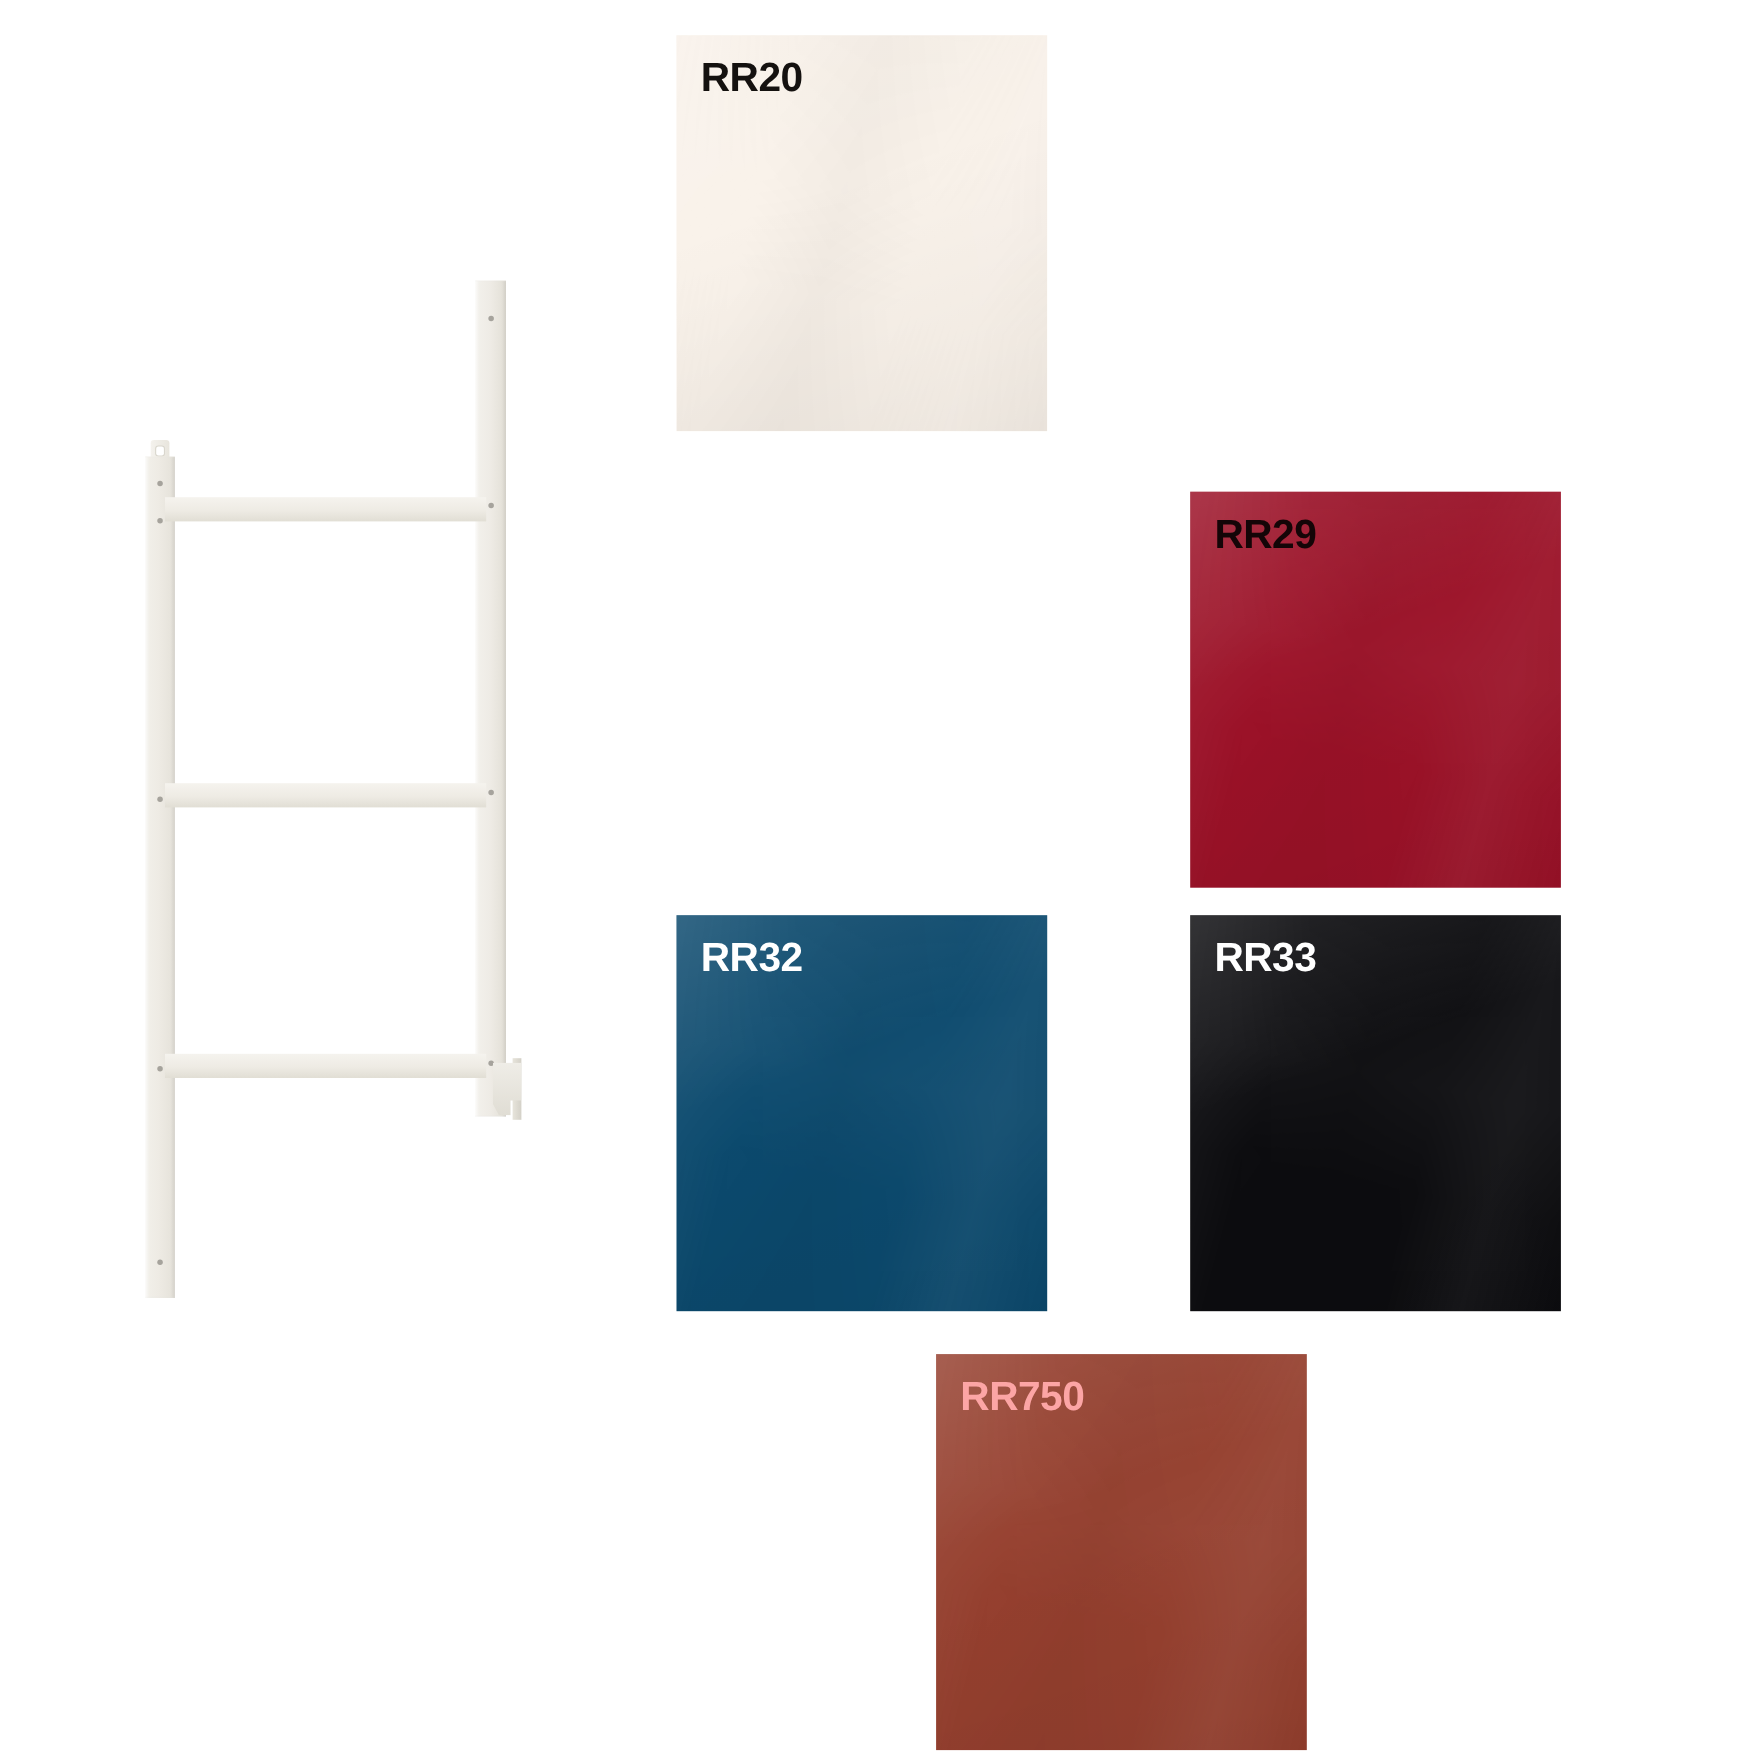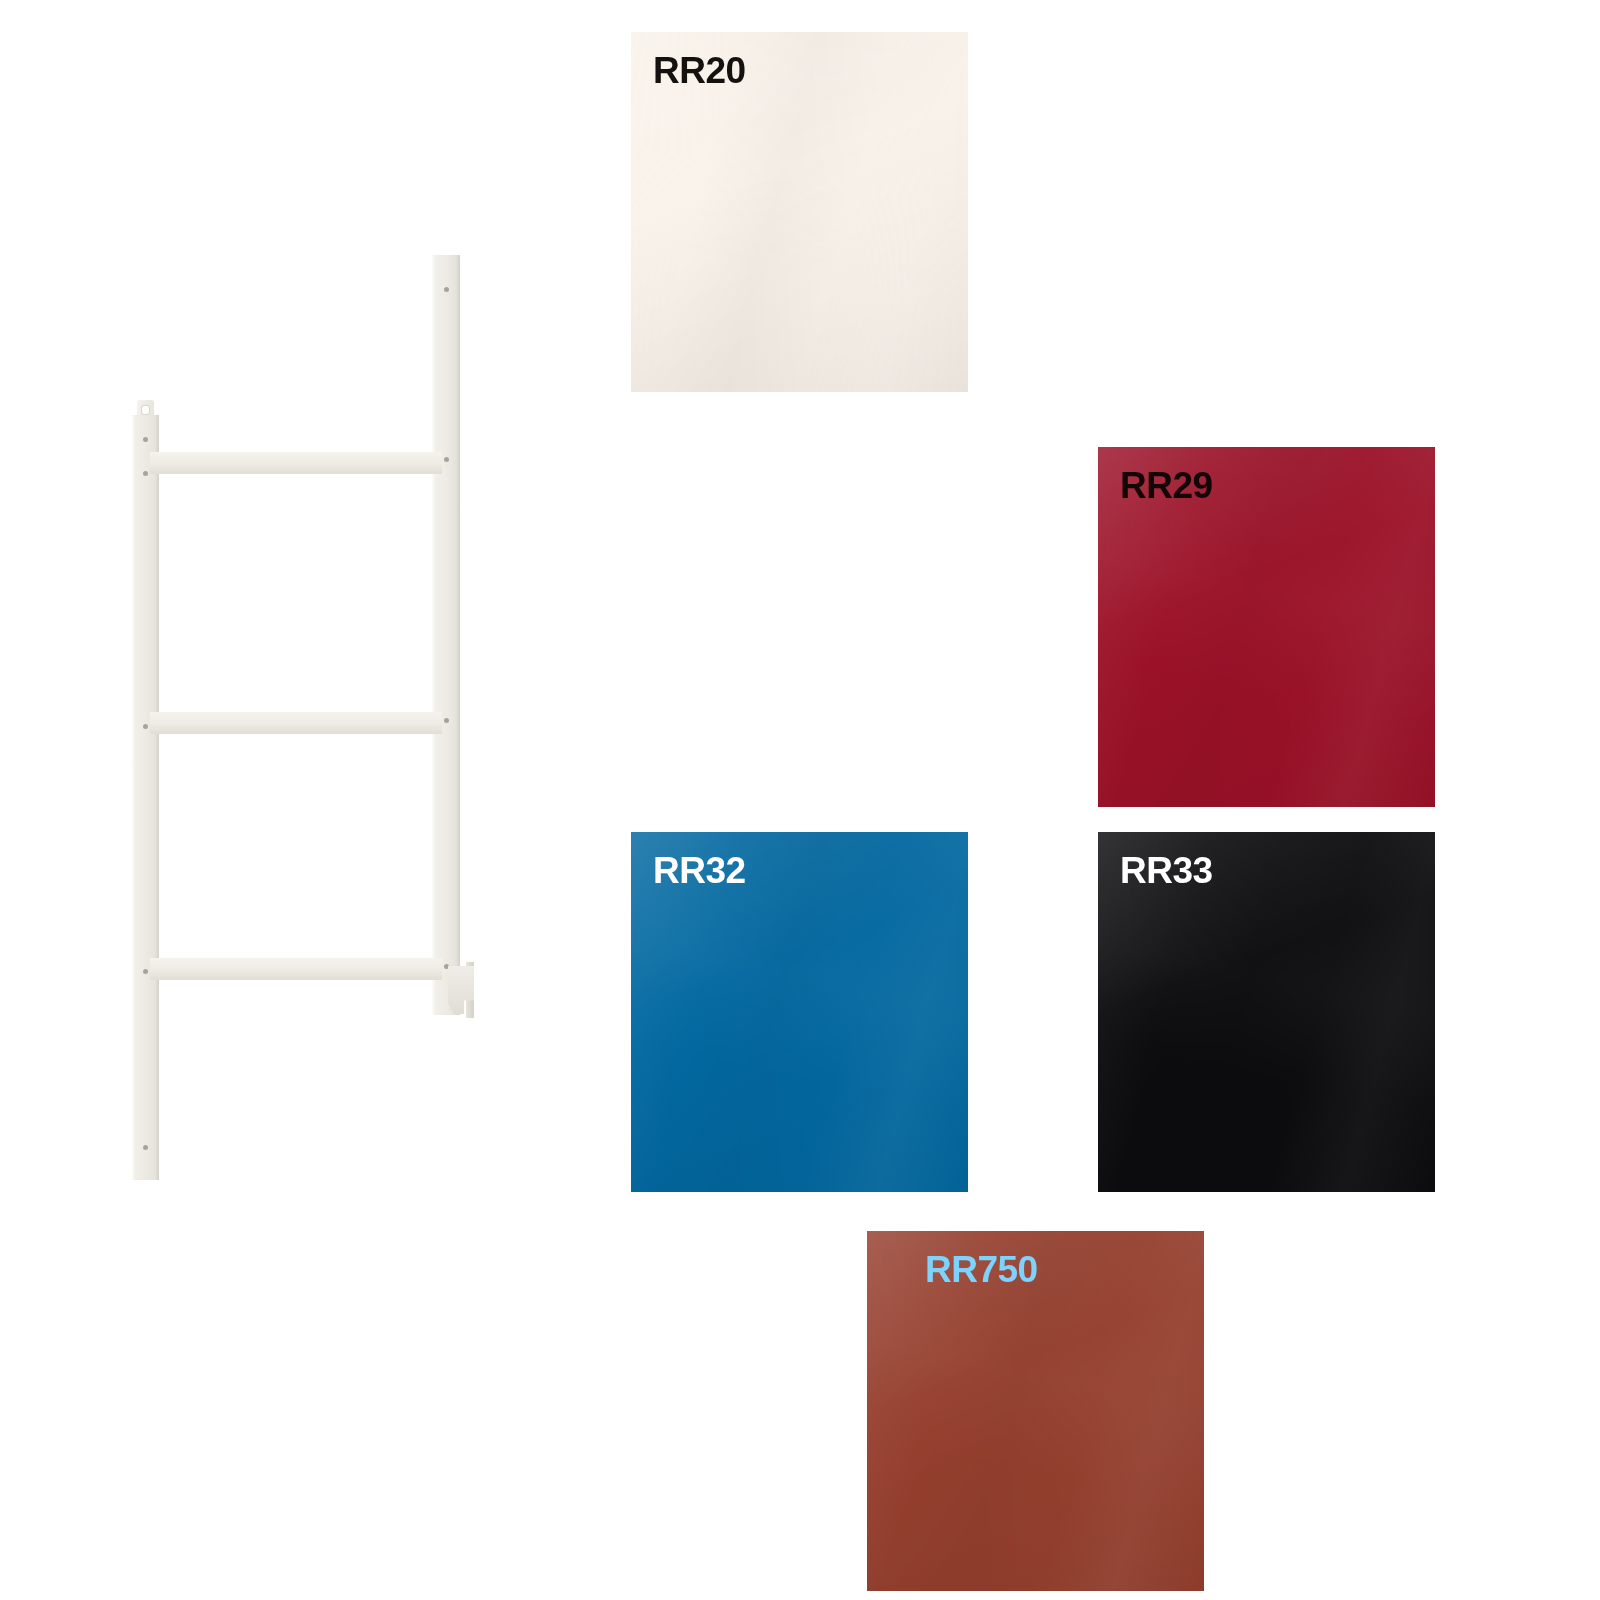--- a/index.html
+++ b/index.html
@@ -121,7 +121,7 @@
   
   #swatch-grid {
     position: absolute;
-    left: 631px;
+    left: 615px;
     top: 32px;
     width: 806px;
     height: 1545px;

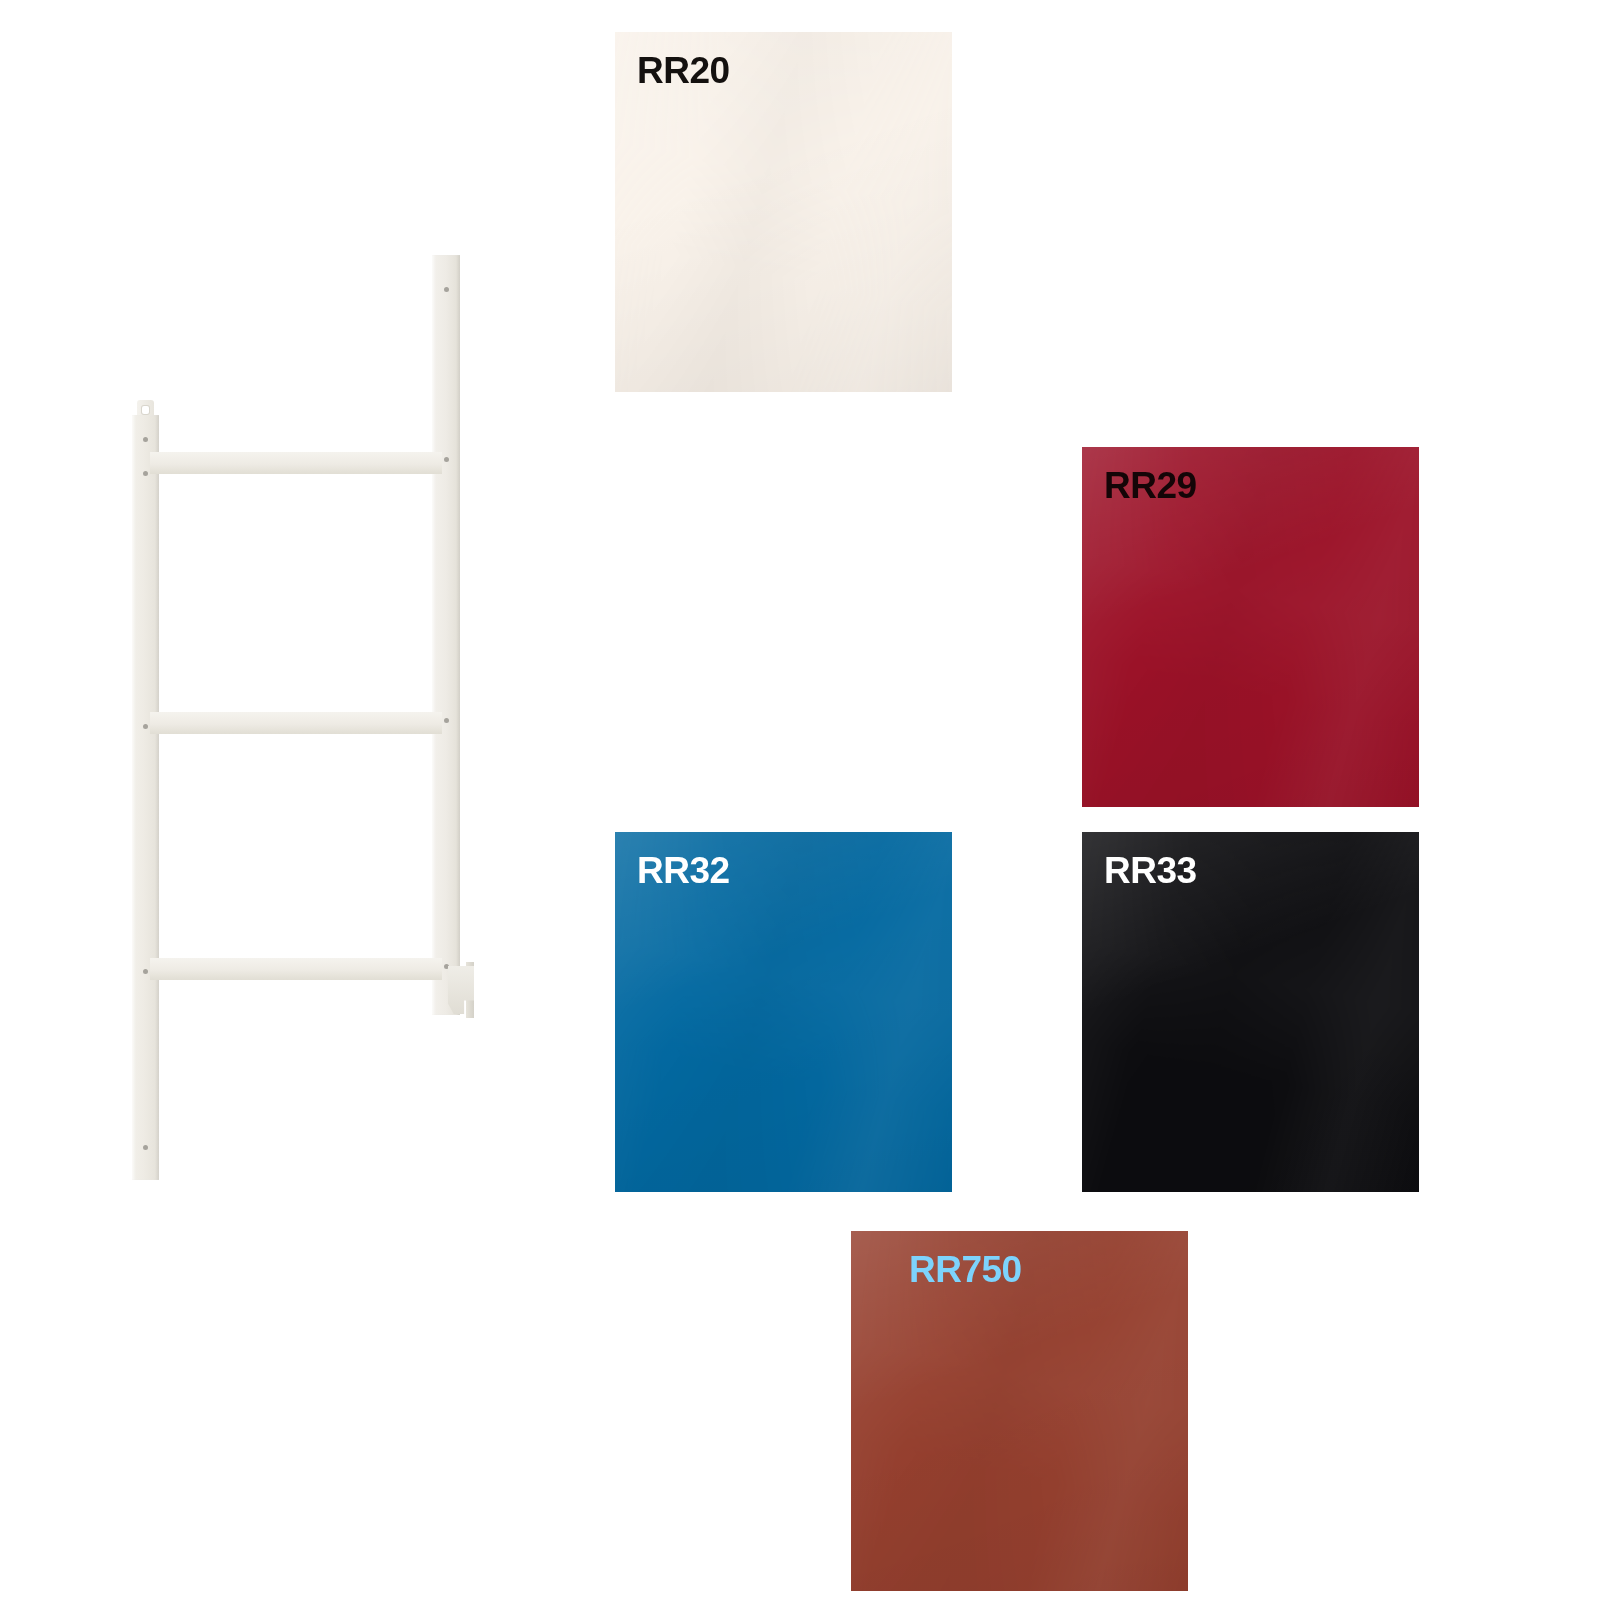--- a/index.html
+++ b/index.html
@@ -220,7 +220,7 @@
     <div class="swatch-label" style="color: rgb(20, 5, 7);">RR29</div>
   </div>
 
-  <div class="swatch" id="swatch-4" style="background-color: #0369a1;">
+  <div class="swatch" id="swatch-4" style="background-color: #0c4a6e;">
     <div class="swatch-texture"></div>
     <div class="swatch-sheen"></div>
     <div class="swatch-label" style="color: rgb(255, 255, 255);">RR32</div>

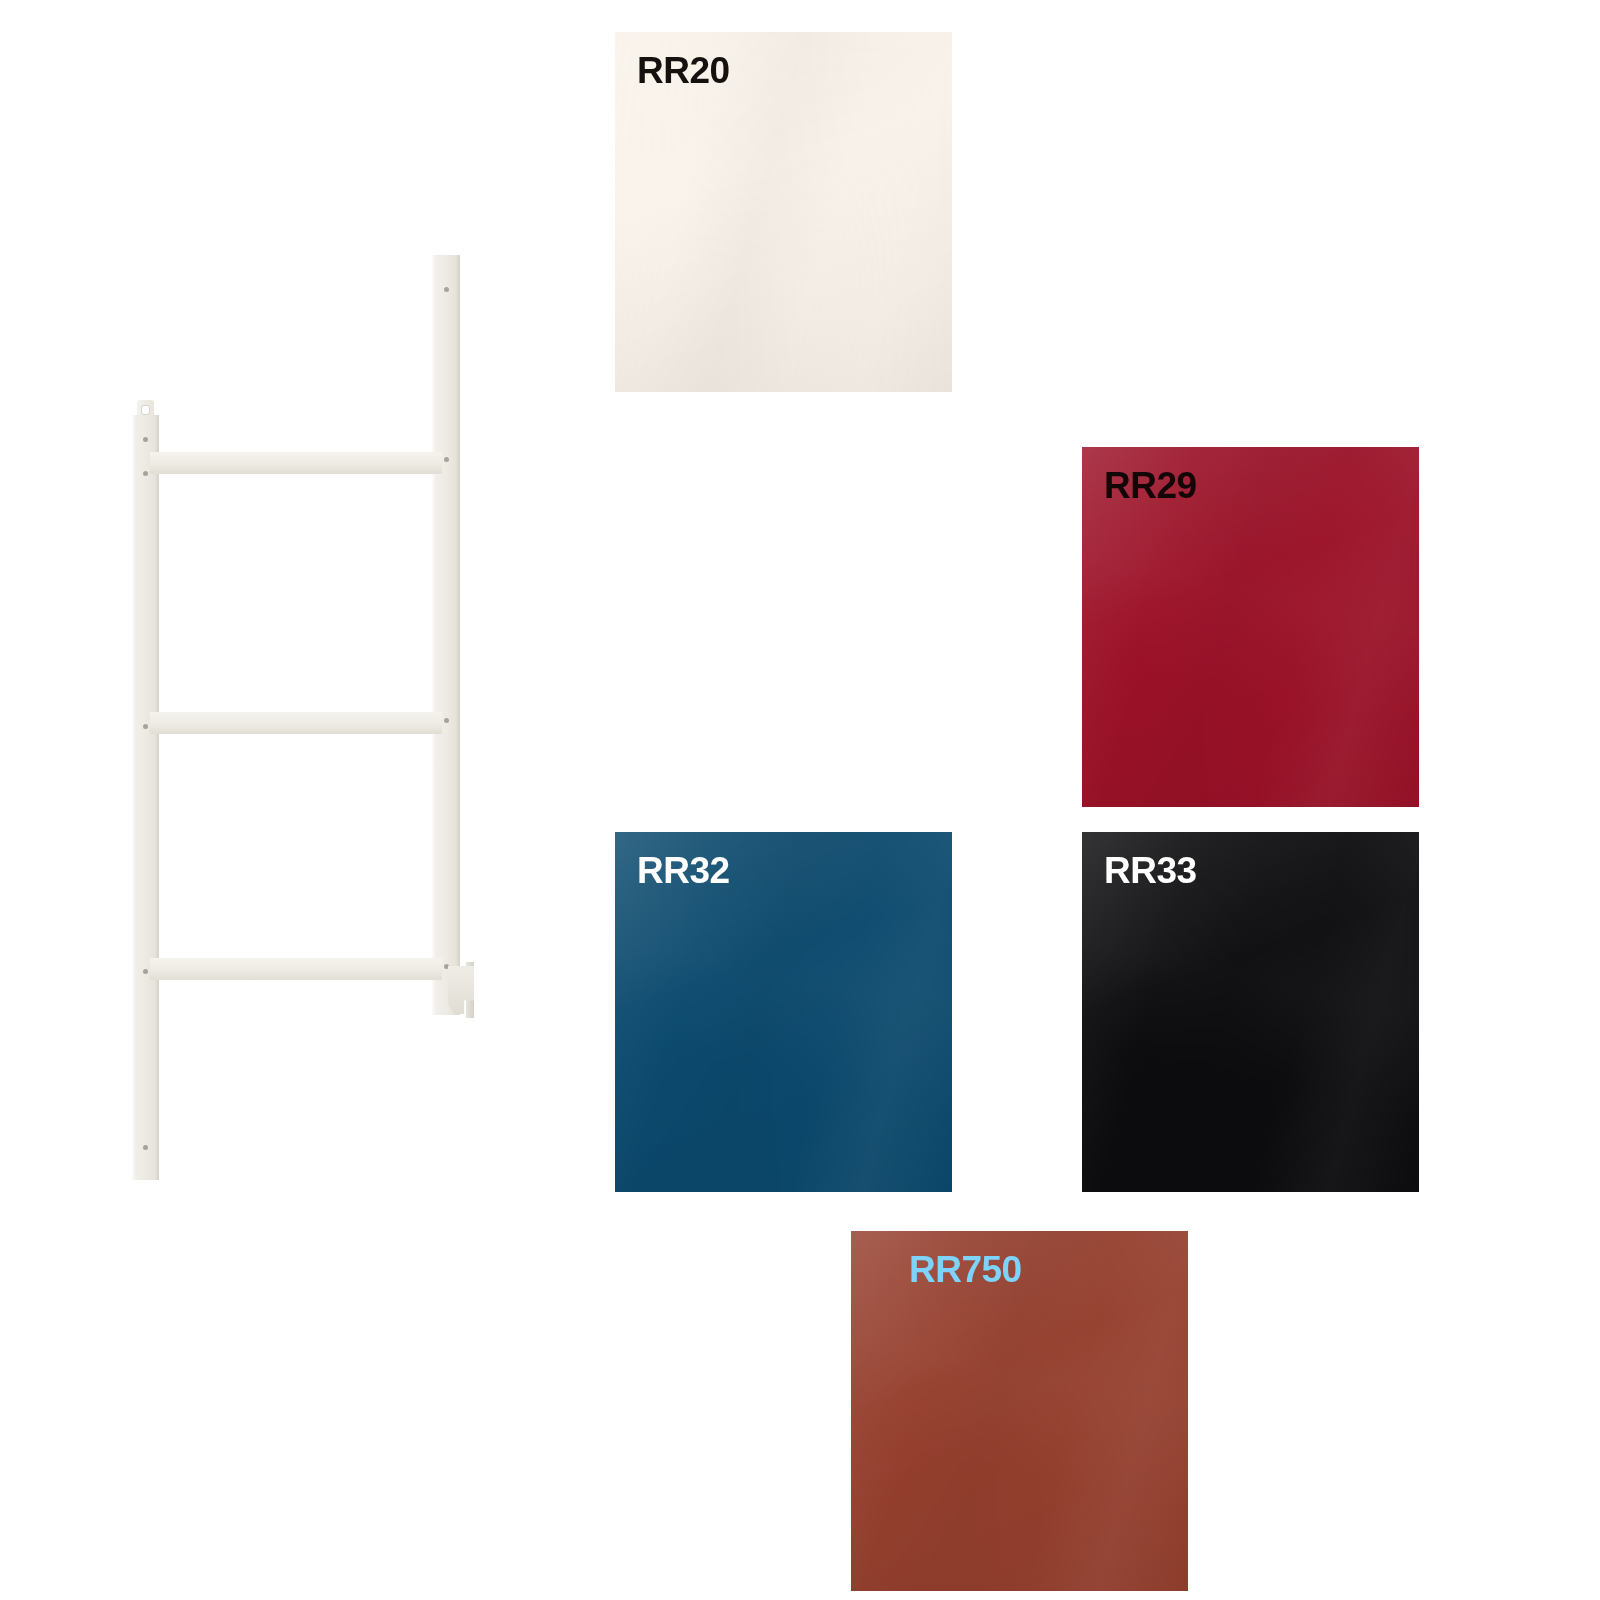--- a/index.html
+++ b/index.html
@@ -235,7 +235,7 @@
   <div class="swatch" id="swatch-6" style="background-color: rgb(150, 64, 47);">
     <div class="swatch-texture"></div>
     <div class="swatch-sheen"></div>
-    <div class="swatch-label" style="color: #7dd3fc; margin-left: 36px;">RR750</div>
+    <div class="swatch-label" style="color: #fca5a5;">RR750</div>
   </div>
 
 </div>

